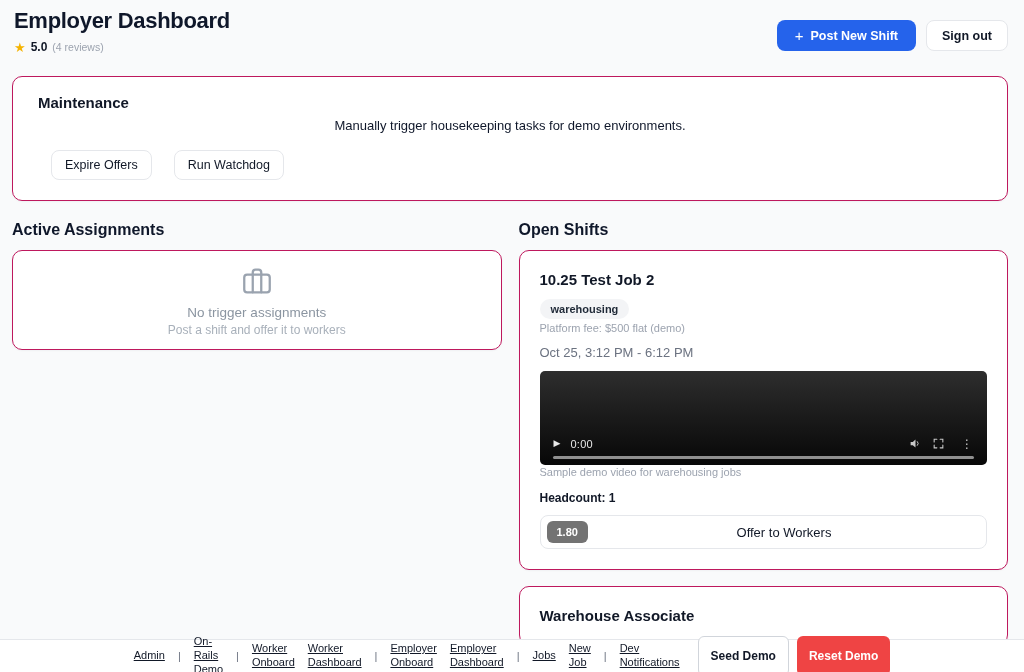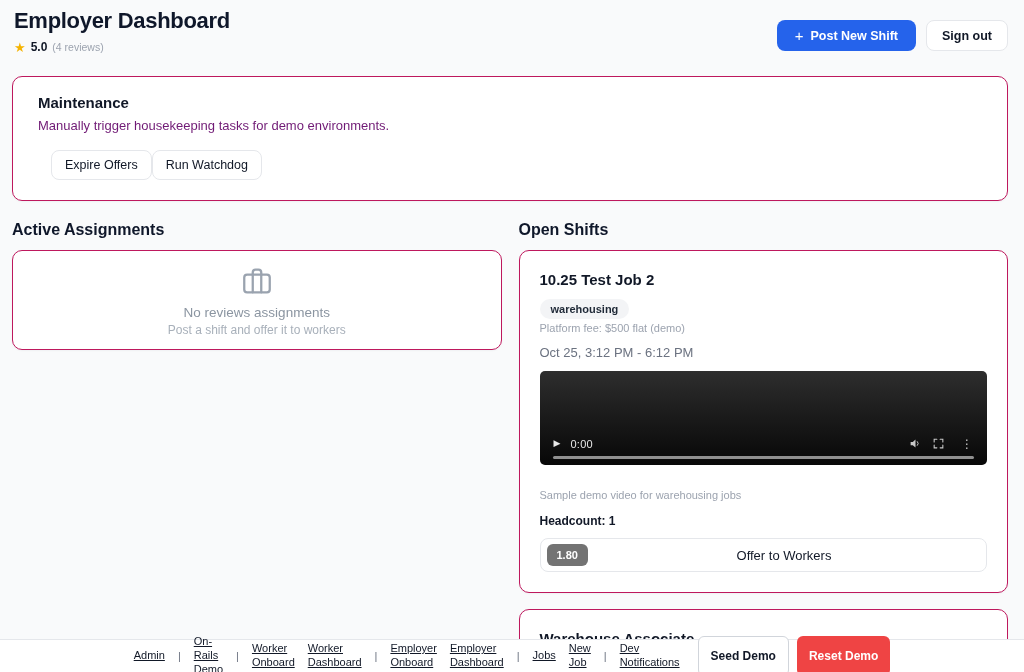--- a/index.html
+++ b/index.html
@@ -31,7 +31,7 @@
 
   .maintenance { margin: 22px 16px 0 12px; padding: 17px 25px 20px; }
   .maintenance h2 { font-size: 15px; font-weight: 700; }
-  .maintenance p { font-size: 13px; color: #701a75; margin-top: 7px; }
+  .maintenance p { font-size: 13px; color: #0f172a; margin-top: 7px; text-align: center; }
   .maintenance .actions { display: flex; gap: 0; margin-top: 17px; padding-left: 13px; }
   .btn-secondary { background: #fff; color: #111827; border: 1px solid #e5e7eb; border-radius: 8px; padding: 7px 13px; font-size: 12.5px; font-weight: 500; }
 

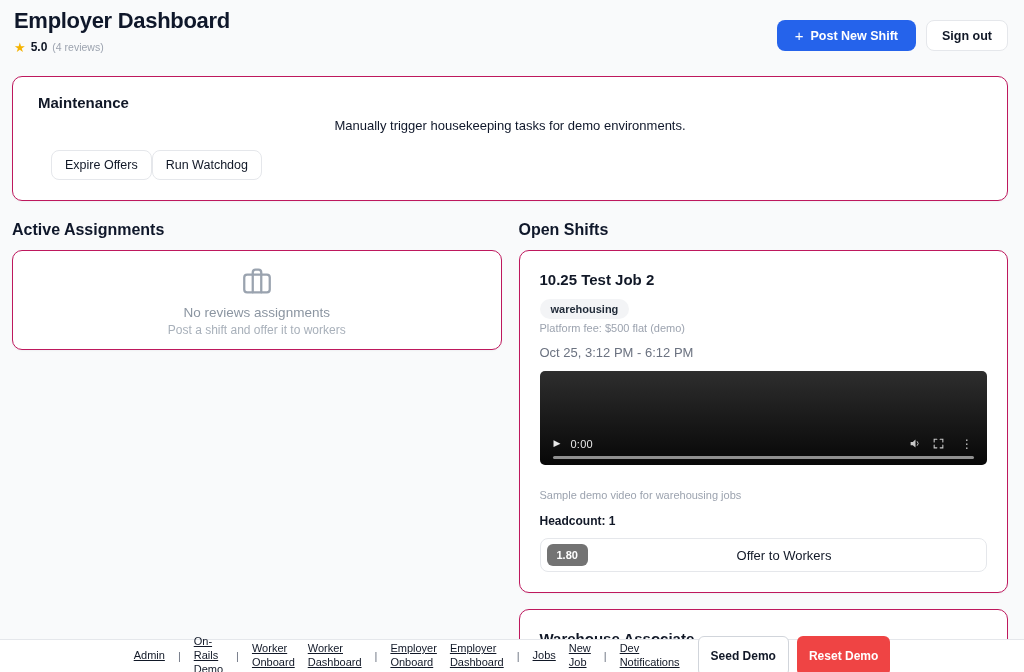--- a/index.html
+++ b/index.html
@@ -32,7 +32,7 @@
   .maintenance { margin: 22px 16px 0 12px; padding: 17px 25px 20px; }
   .maintenance h2 { font-size: 15px; font-weight: 700; }
   .maintenance p { font-size: 13px; color: #0f172a; margin-top: 7px; text-align: center; }
-  .maintenance .actions { display: flex; gap: 0; margin-top: 17px; padding-left: 13px; }
+  .maintenance .actions { display: flex; gap: 22px; margin-top: 17px; padding-left: 13px; }
   .btn-secondary { background: #fff; color: #111827; border: 1px solid #e5e7eb; border-radius: 8px; padding: 7px 13px; font-size: 12.5px; font-weight: 500; }
 
   

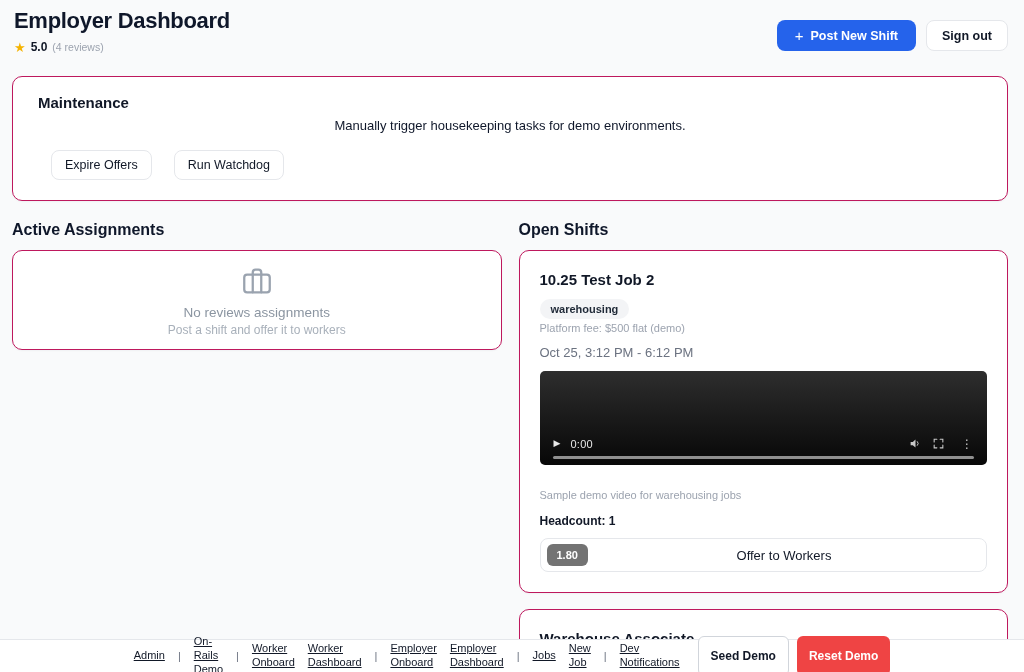--- a/index.html
+++ b/index.html
@@ -121,7 +121,7 @@
           <path d="M9 7.5V6a2 2 0 0 1 2-2h2a2 2 0 0 1 2 2v1.5"></path>
           <path d="M9 7.5v12.5M15 7.5v12.5"></path>
         </svg>
-        <div class="empty-title">No reviews assignments</div>
+        <div class="empty-title">No trigger assignments</div>
         <div class="empty-sub">Post a shift and offer it to workers</div>
       </div>
     </div>

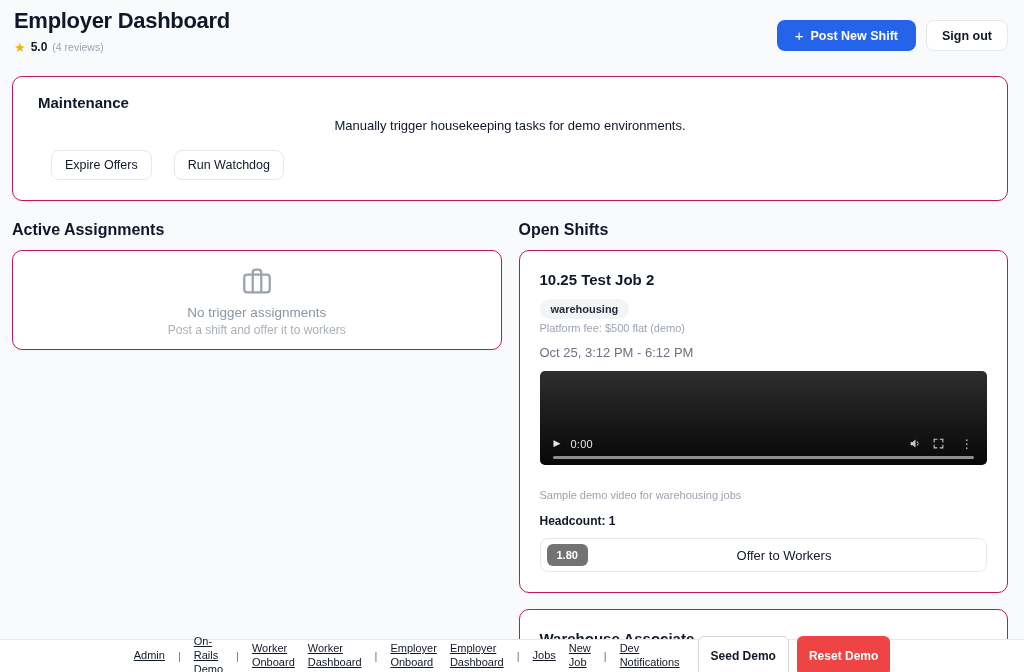--- a/index.html
+++ b/index.html
@@ -62,7 +62,7 @@
   .vc-kebab { color: #c9c9c9; font-size: 12px; line-height: 1; cursor: pointer; margin-left: 6px; }
   .video-bar { position: absolute; left: 13px; right: 13px; bottom: 6px; height: 3px; border-radius: 2px; background: #8f8f8f; cursor: pointer; }
 
-  .video-caption { margin-top: 24px; font-size: 11px; color: #9ca3af; }
+  .video-caption { margin-top: 1px; font-size: 11px; color: #9ca3af; }
   .headcount { margin-top: 13px; font-size: 12px; font-weight: 600; color: #111827; }
 
   .offer-row { margin-top: 10px; display: flex; align-items: center; border: 1px solid #e5e7eb; border-radius: 8px; padding: 5px 6px; background: #fff; cursor: pointer; }

